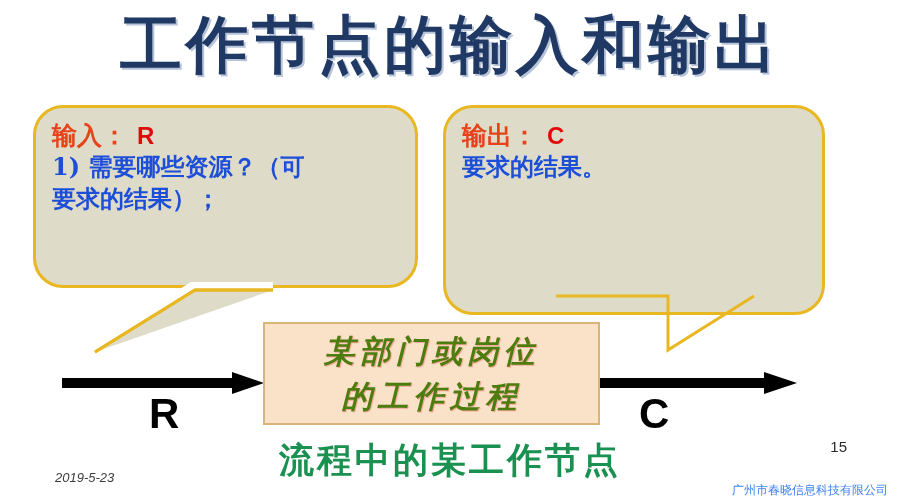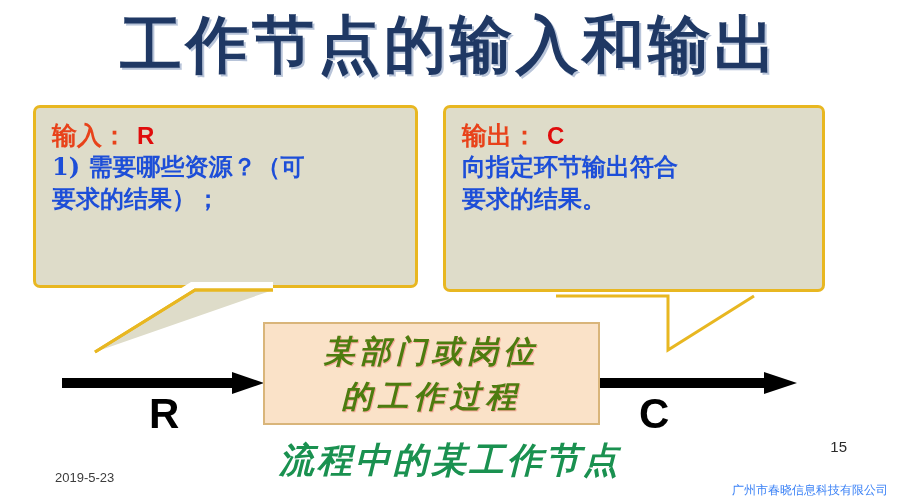--- a/index.html
+++ b/index.html
@@ -40,7 +40,7 @@
     position: absolute;
     background: #dedcc9;
     border: 3px solid #e8b721;
-    border-radius: 7px;
+    border-radius: 30px;
     box-sizing: border-box;
   }
   .callout-body {

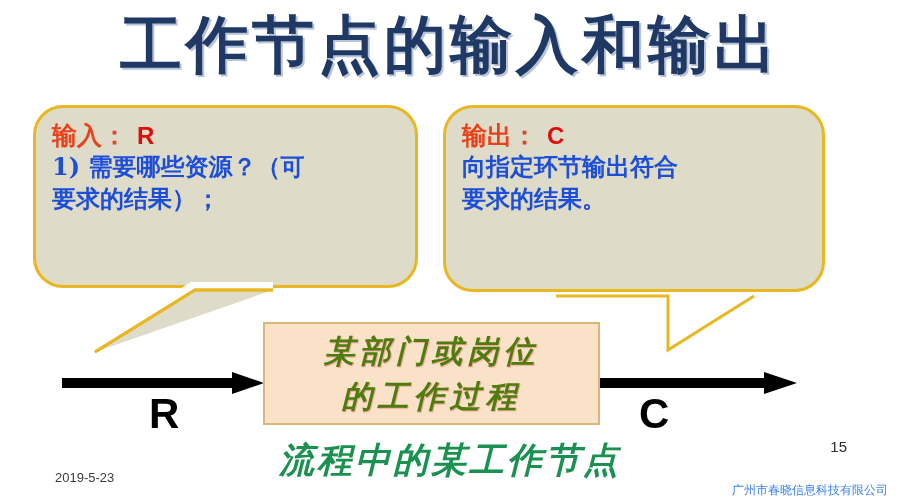--- a/index.html
+++ b/index.html
@@ -69,7 +69,7 @@
   }
 
   #callout-input  { left: 33px;  top: 105px; width: 385px; height: 183px; }
-  #callout-output { left: 443px; top: 105px; width: 382px; height: 187px; }
+  #callout-output { left: 443px; top: 105px; width: 382px; height: 210px; }
 
   
   .tail {

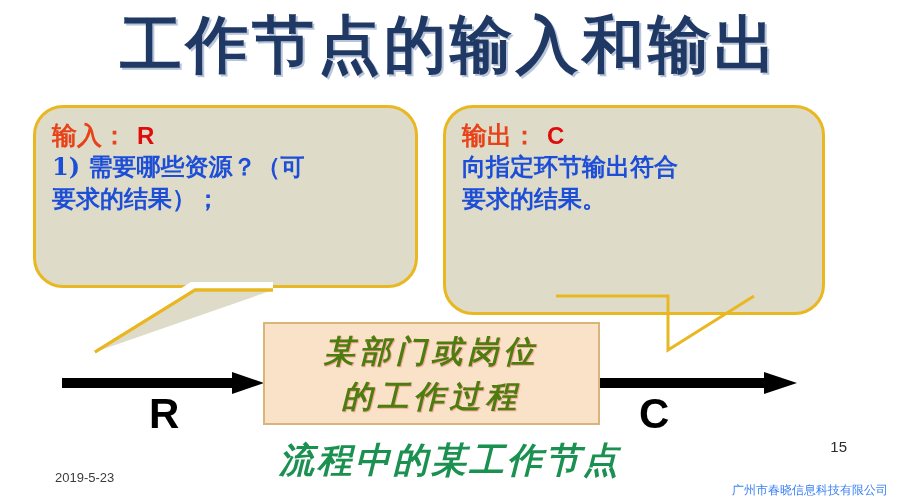--- a/index.html
+++ b/index.html
@@ -189,7 +189,6 @@
       <div class="callout-head">
         <span>输出：</span><span class="code">C</span>
       </div>
-      <div class="callout-text">向指定环节输出符合</div>
       <div class="callout-text">要求的结果。</div>
     </div>
   </div>

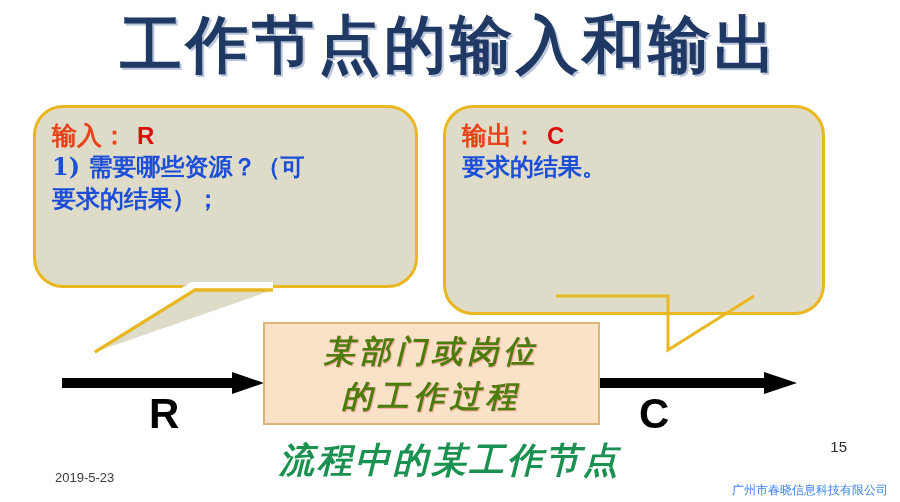--- a/index.html
+++ b/index.html
@@ -142,6 +142,7 @@
     font-size: 13px;
     color: #3c3c3c;
     font-family: "Liberation Sans", sans-serif;
+    font-style: italic;
   }
   #footer-company {
     position: absolute;

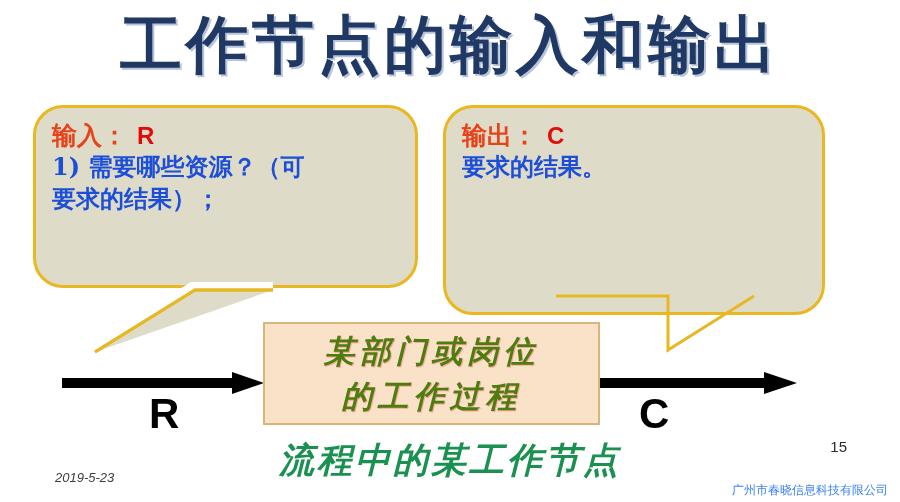--- a/index.html
+++ b/index.html
@@ -127,7 +127,6 @@
     text-align: center;
     color: #1a9150;
     font-family: "DejaVu Serif", "Liberation Serif", serif;
-    font-style: italic;
     font-weight: 700;
     font-size: 35px;
     letter-spacing: 3px;

